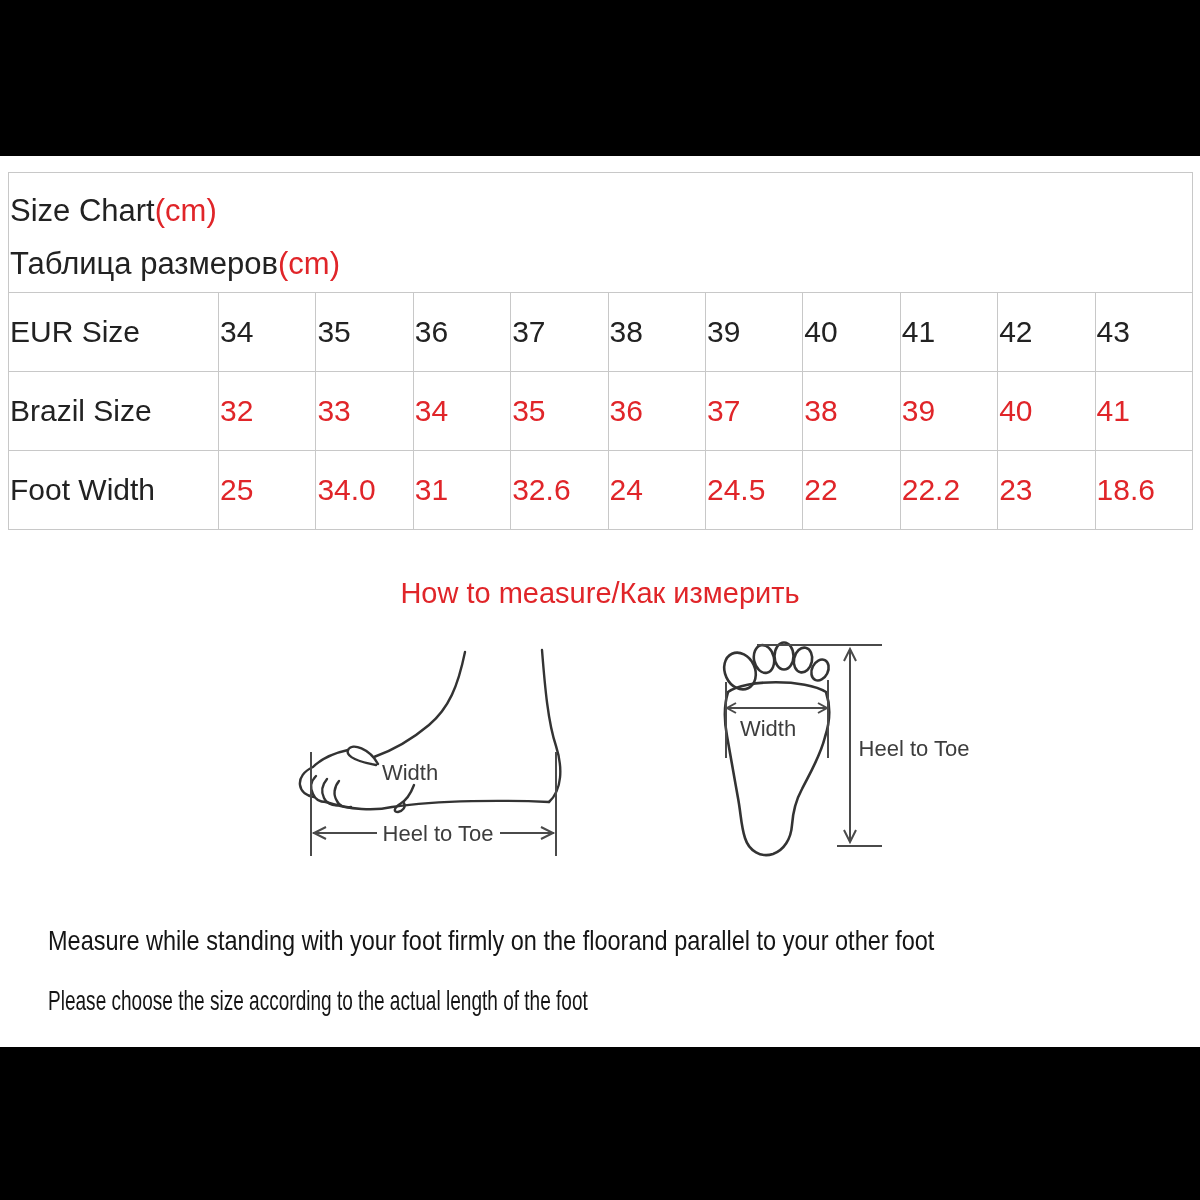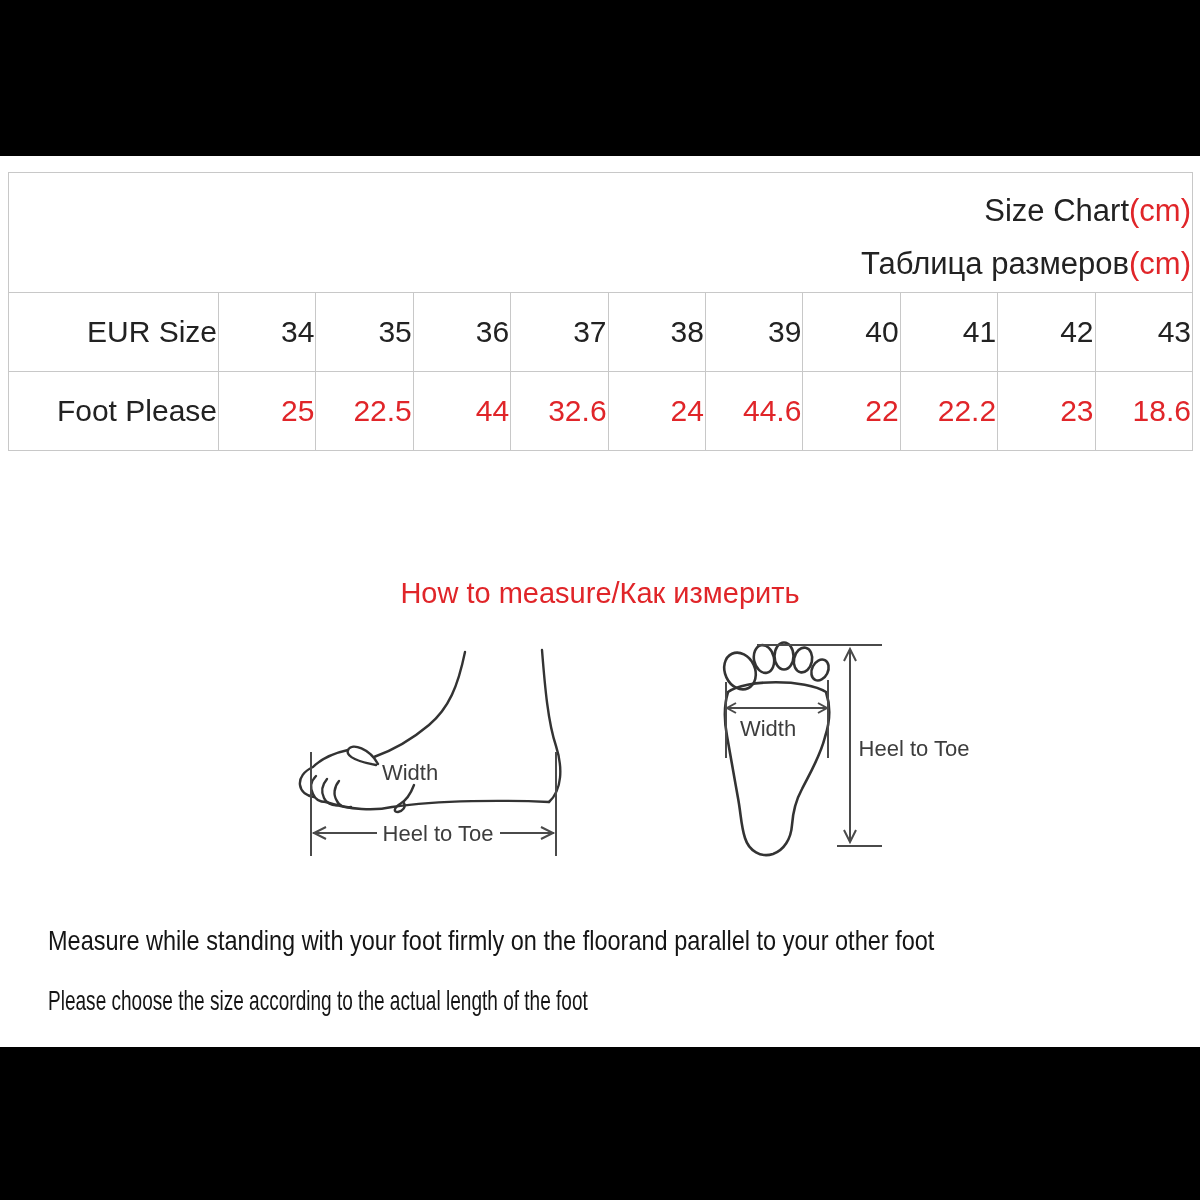--- a/index.html
+++ b/index.html
@@ -18,7 +18,7 @@
     position:absolute; left:8px; top:172px; width:1185px;
     border-collapse:collapse; table-layout:fixed;
   }
-  .size-table td { border:1px solid var(--border,#c8c8c8); text-align:right; background:#fff; }
+  .size-table td { border:1px solid var(--border,#c8c8c8); text-align:left; background:#fff; }
   .size-table .title-cell { height:117px; vertical-align:top; }
   .t-line { line-height:53px; font-size:31px; color:var(--text,#222); }
   .title-pad { padding-top:10px; }

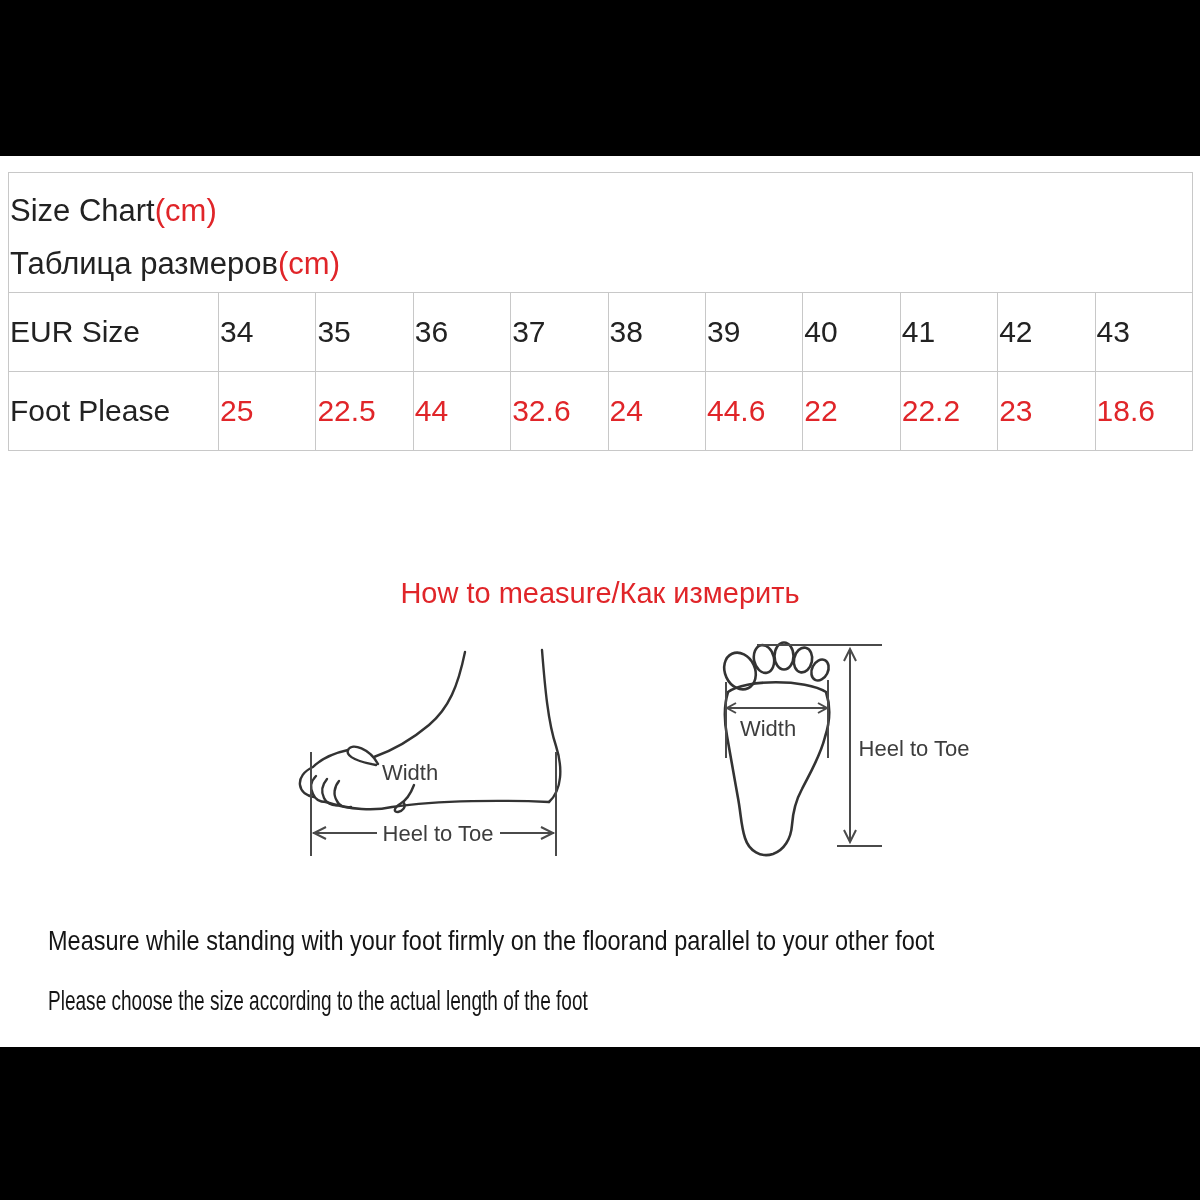--- a/index.html
+++ b/index.html
@@ -86,6 +86,19 @@
         <td>43</td>
       </tr>
       <tr class="data-row">
+        <td class="row-label">Brazil Size</td>
+        <td class="red">32</td>
+        <td class="red">33</td>
+        <td class="red">34</td>
+        <td class="red">35</td>
+        <td class="red">36</td>
+        <td class="red">37</td>
+        <td class="red">38</td>
+        <td class="red">39</td>
+        <td class="red">40</td>
+        <td class="red">41</td>
+      </tr>
+      <tr class="data-row">
         <td class="row-label">Foot Please</td>
         <td class="red">25</td>
         <td class="red">22.5</td>

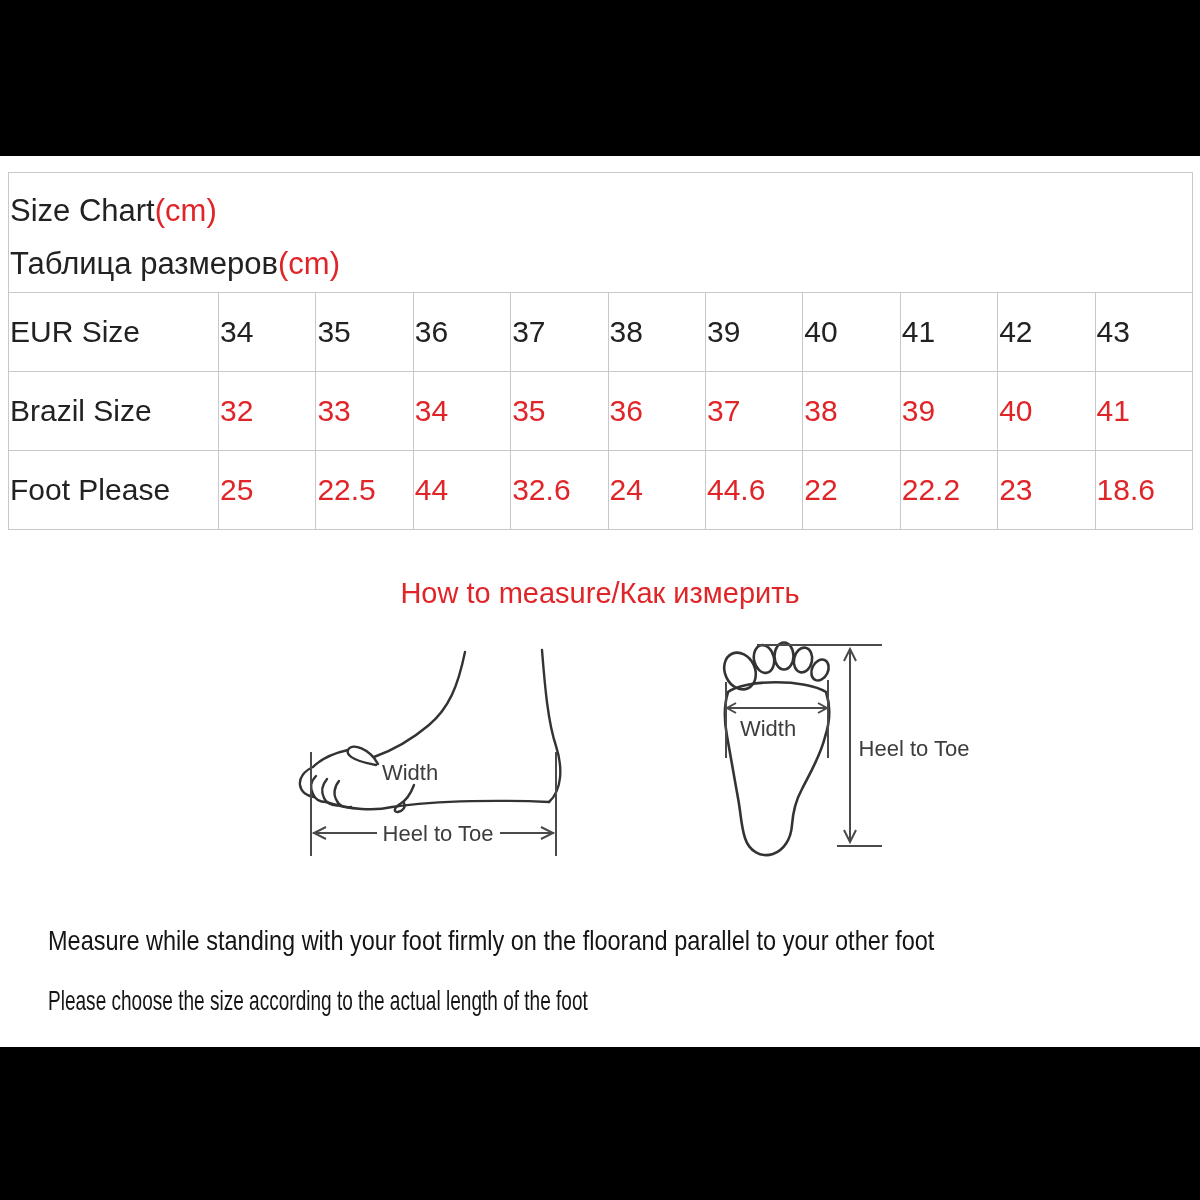--- a/index.html
+++ b/index.html
@@ -99,7 +99,7 @@
         <td class="red">41</td>
       </tr>
       <tr class="data-row">
-        <td class="row-label">Foot Please</td>
+        <td class="row-label">Foot Width</td>
         <td class="red">25</td>
         <td class="red">22.5</td>
         <td class="red">44</td>

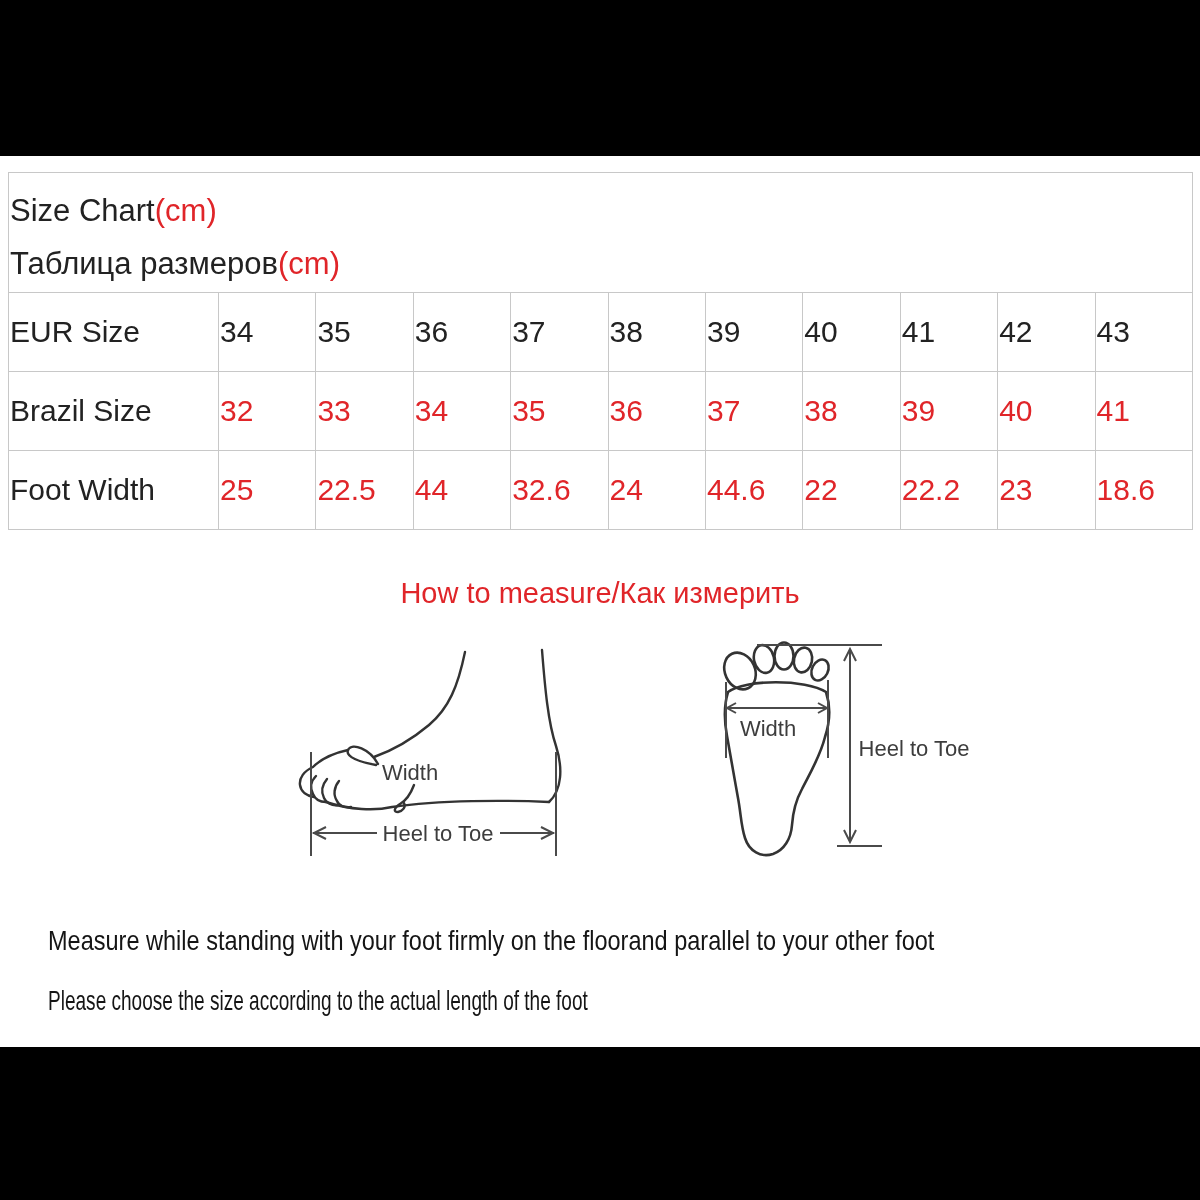--- a/index.html
+++ b/index.html
@@ -101,7 +101,7 @@
       <tr class="data-row">
         <td class="row-label">Foot Width</td>
         <td class="red">25</td>
-        <td class="red">22.5</td>
+        <td class="red">34.0</td>
         <td class="red">44</td>
         <td class="red">32.6</td>
         <td class="red">24</td>

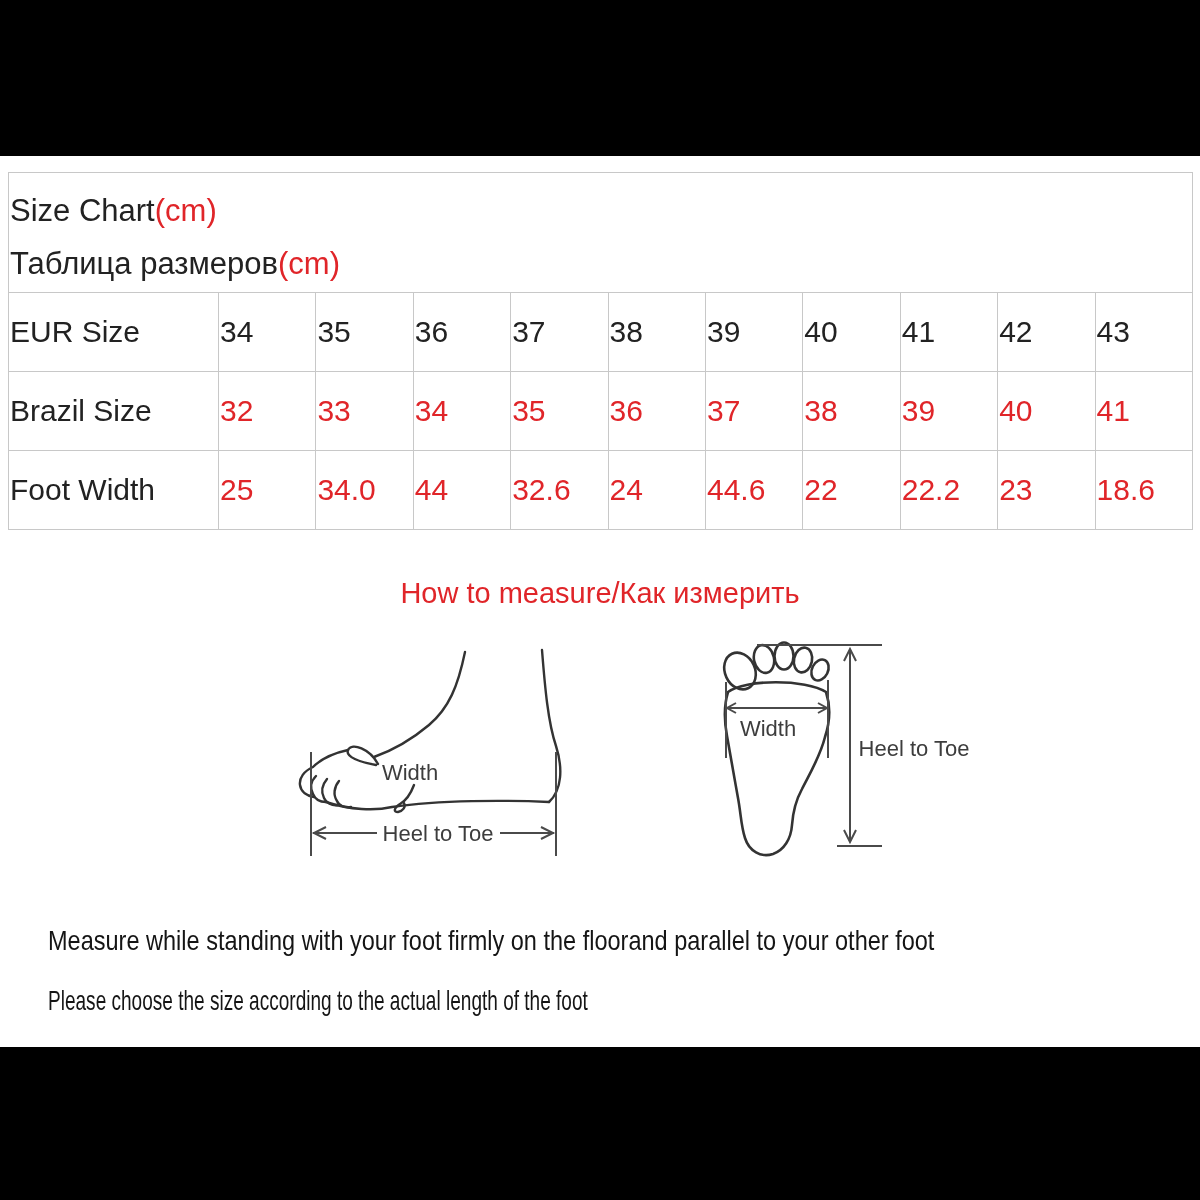--- a/index.html
+++ b/index.html
@@ -102,7 +102,7 @@
         <td class="row-label">Foot Width</td>
         <td class="red">25</td>
         <td class="red">34.0</td>
-        <td class="red">44</td>
+        <td class="red">31</td>
         <td class="red">32.6</td>
         <td class="red">24</td>
         <td class="red">44.6</td>

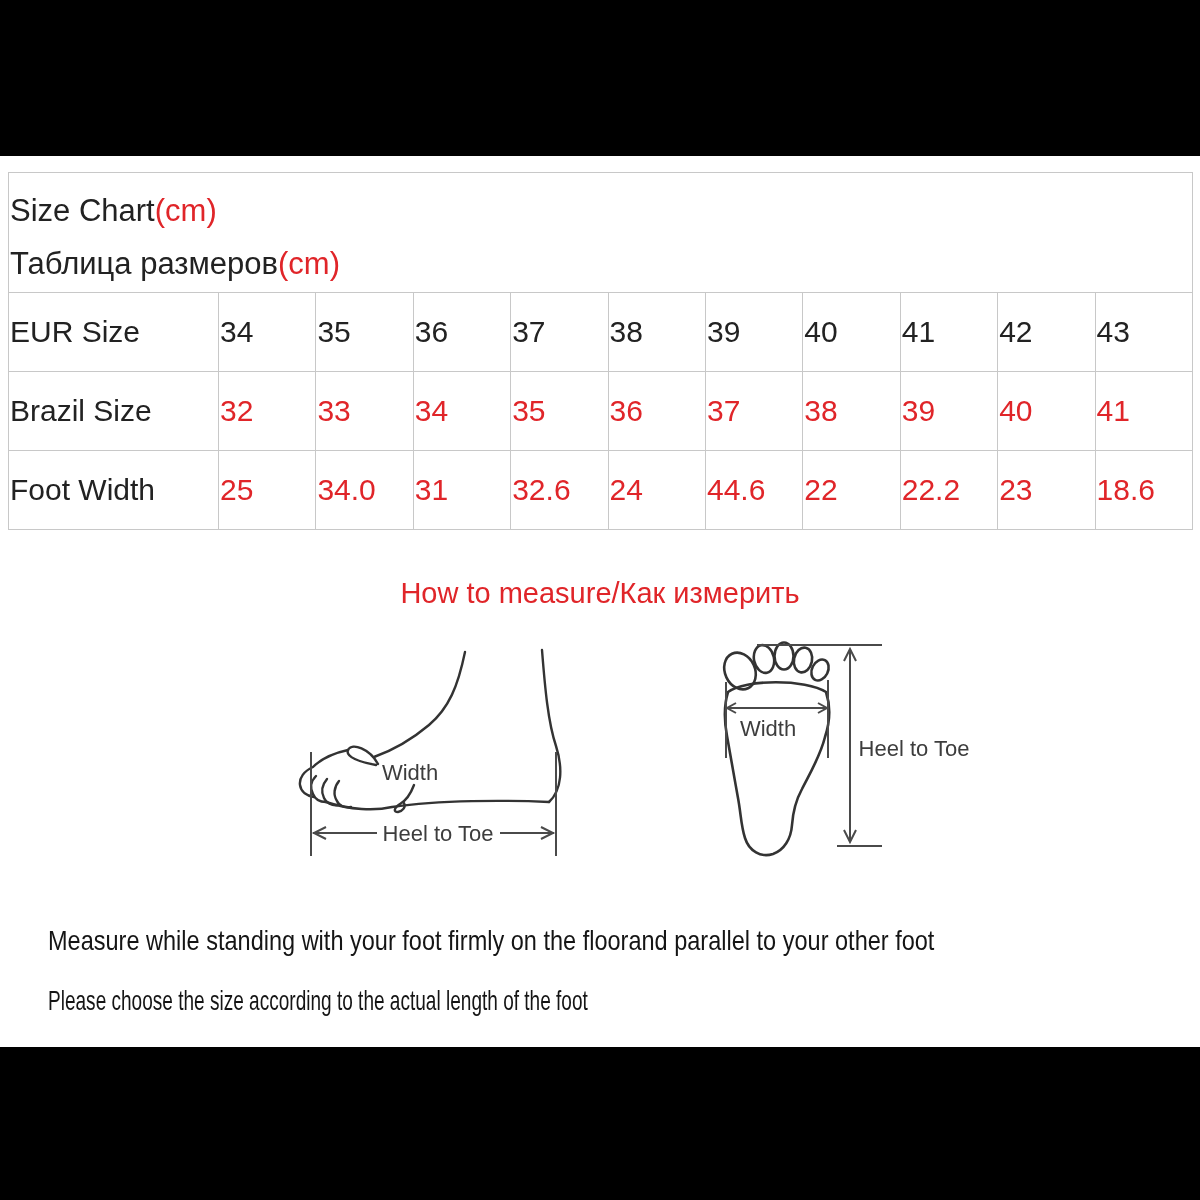--- a/index.html
+++ b/index.html
@@ -105,7 +105,7 @@
         <td class="red">31</td>
         <td class="red">32.6</td>
         <td class="red">24</td>
-        <td class="red">44.6</td>
+        <td class="red">24.5</td>
         <td class="red">22</td>
         <td class="red">22.2</td>
         <td class="red">23</td>

